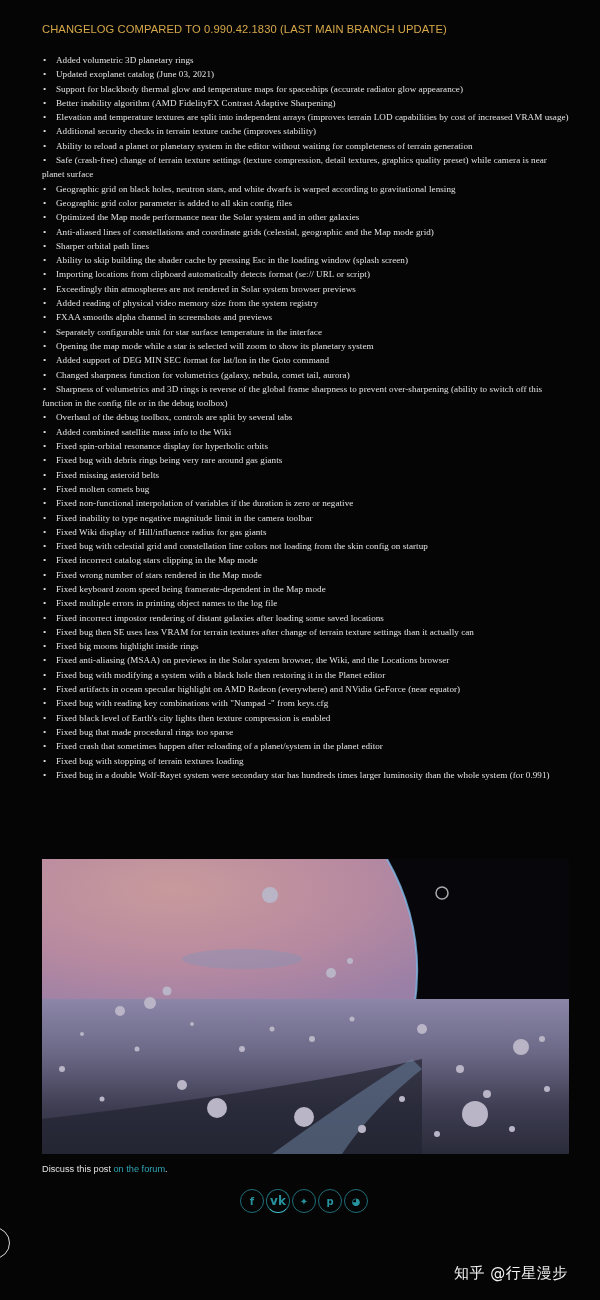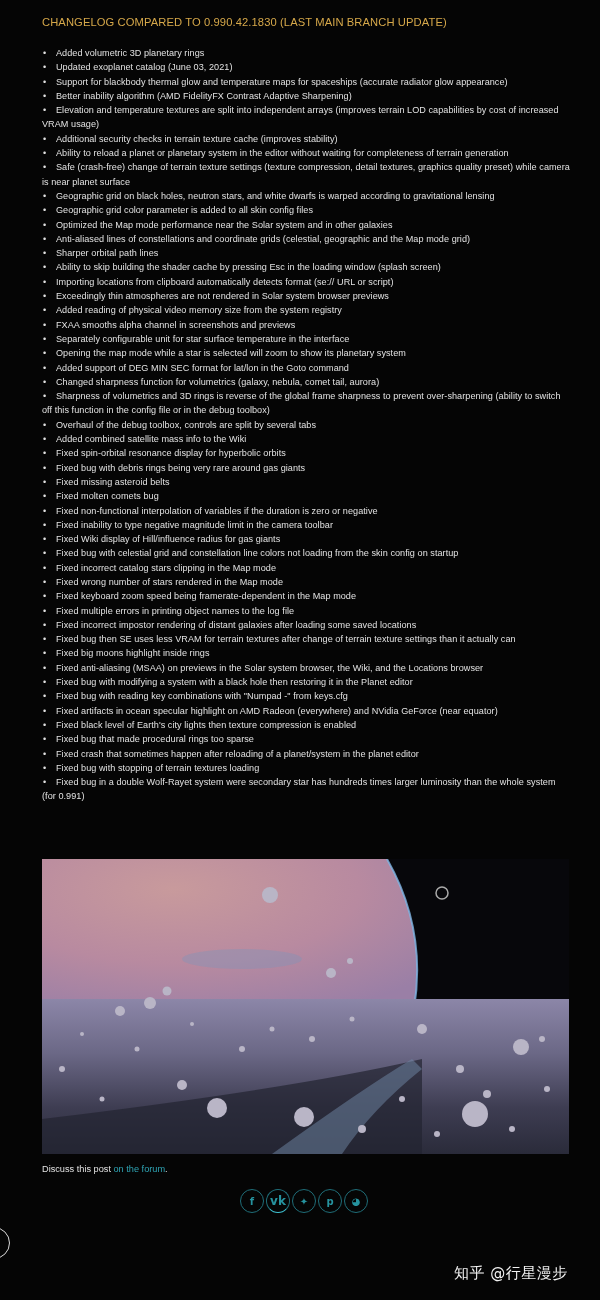--- a/index.html
+++ b/index.html
@@ -18,7 +18,7 @@
     }
     .page { position: absolute; left: 42px; top: 0; width: 528px; }
     .title {
-      margin: 0; padding-top: 16px; height: 22px;
+      margin: 0; padding-top: 23px; height: 22px;
       color: #d6a84a; font-size: 11.2px; letter-spacing: 0.1px;
       font-weight: normal; white-space: nowrap;
     }

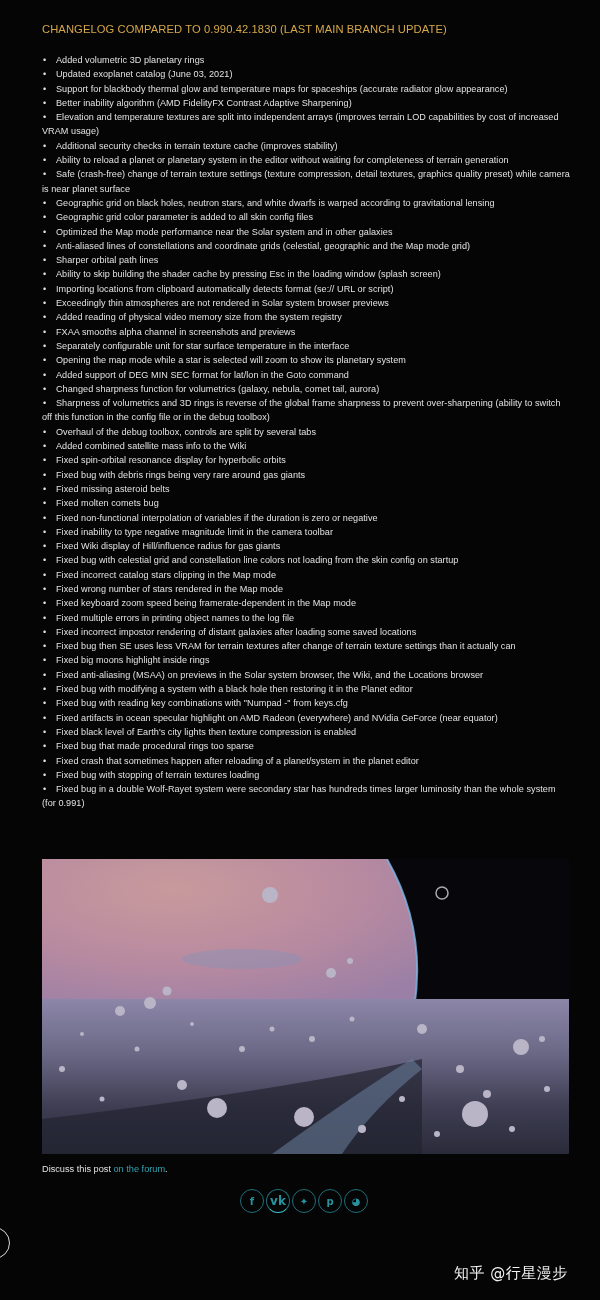--- a/index.html
+++ b/index.html
@@ -26,6 +26,7 @@
     ul.changes li {
       font-size: 9.1px; line-height: 14.3px; color: #e2e2e2;
       letter-spacing: 0.05px;
+      font-family: Liberation Serif, serif;
     }
     ul.changes li .bullet { display: inline-block; width: 13px; padding-left: 1px; color:#e2e2e2; }
     .screenshot {

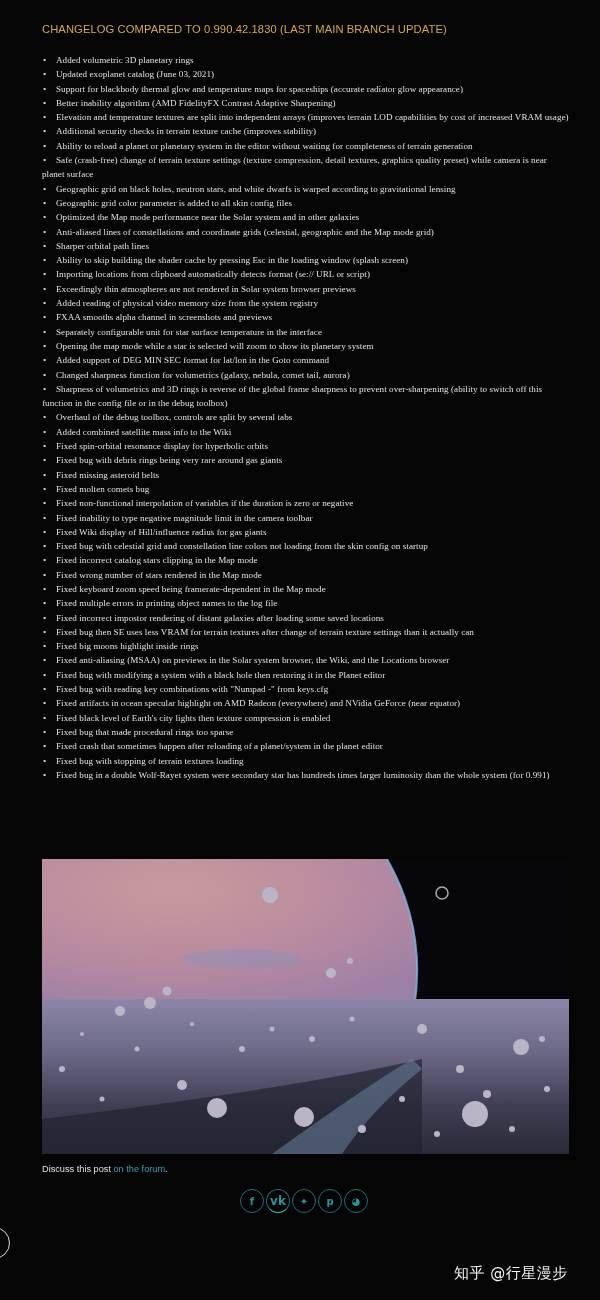--- a/index.html
+++ b/index.html
@@ -107,8 +107,8 @@
       <li><span class="bullet">•</span><span>Fixed big moons highlight inside rings</span></li>
       <li><span class="bullet">•</span><span>Fixed anti-aliasing (MSAA) on previews in the Solar system browser, the Wiki, and the Locations browser</span></li>
       <li><span class="bullet">•</span><span>Fixed bug with modifying a system with a black hole then restoring it in the Planet editor</span></li>
+      <li><span class="bullet">•</span><span>Fixed artifacts in ocean specular highlight on AMD Radeon (everywhere) and NVidia GeForce (near equator)</span></li>
       <li><span class="bullet">•</span><span>Fixed bug with reading key combinations with "Numpad -" from keys.cfg</span></li>
-      <li><span class="bullet">•</span><span>Fixed artifacts in ocean specular highlight on AMD Radeon (everywhere) and NVidia GeForce (near equator)</span></li>
       <li><span class="bullet">•</span><span>Fixed black level of Earth's city lights then texture compression is enabled</span></li>
       <li><span class="bullet">•</span><span>Fixed bug that made procedural rings too sparse</span></li>
       <li><span class="bullet">•</span><span>Fixed crash that sometimes happen after reloading of a planet/system in the planet editor</span></li>

